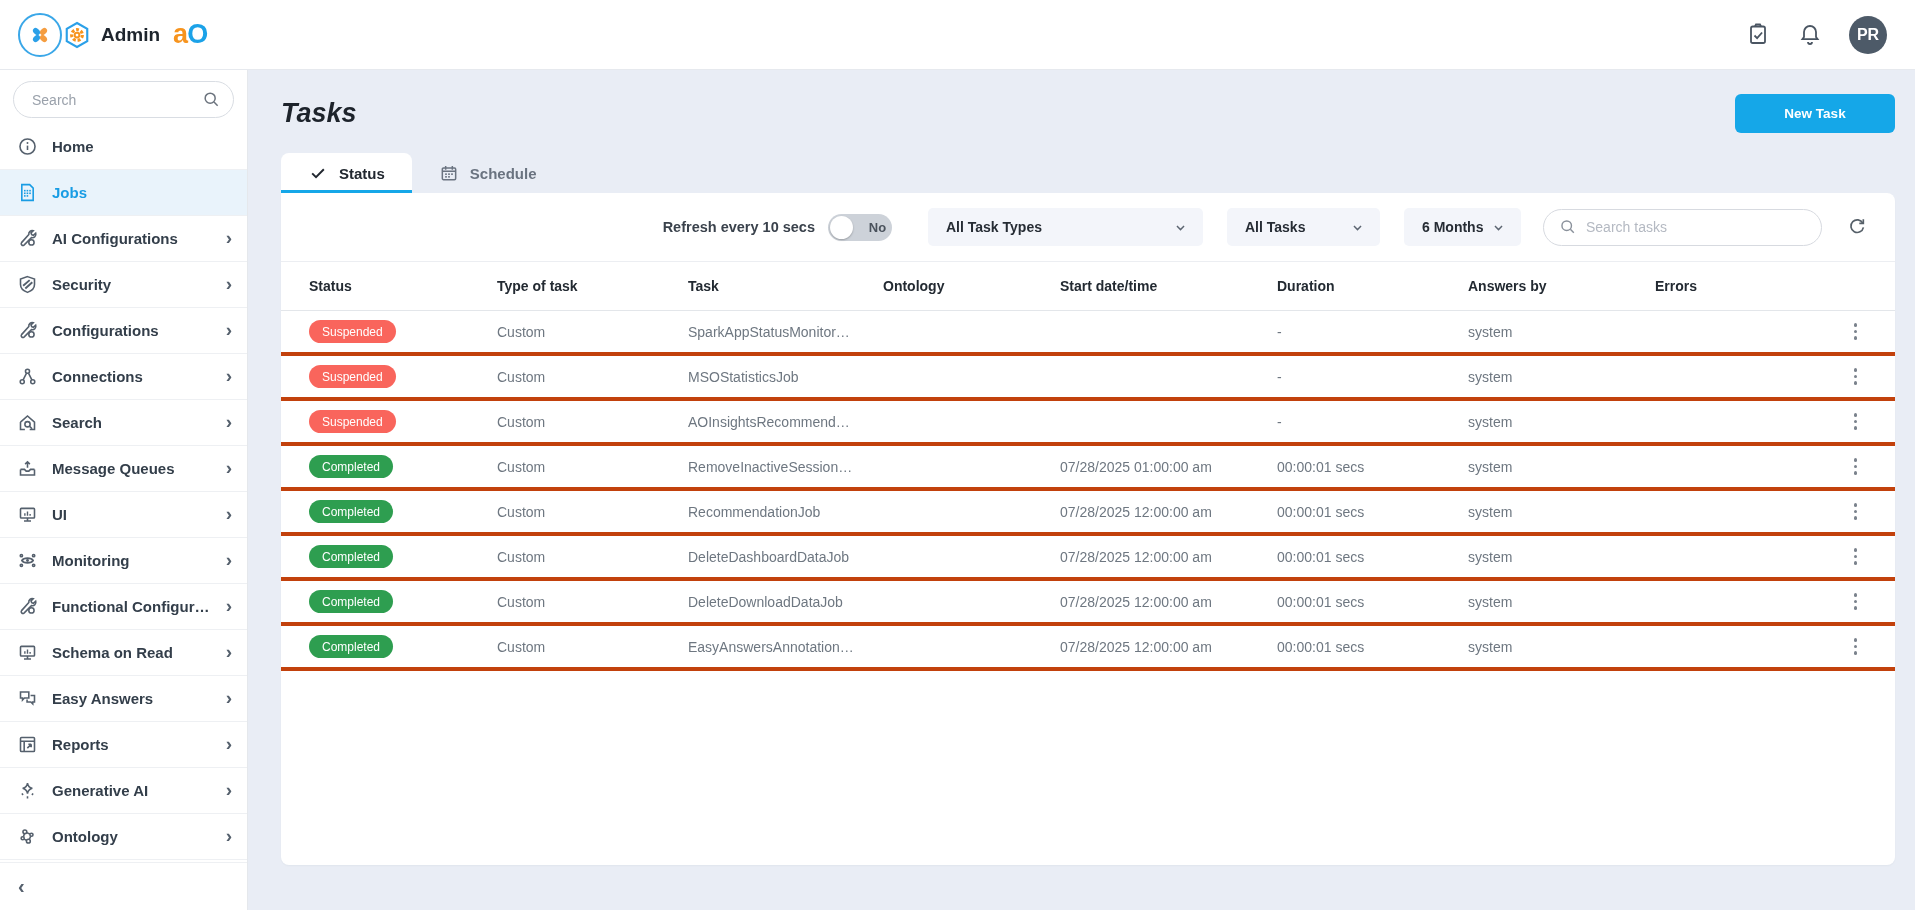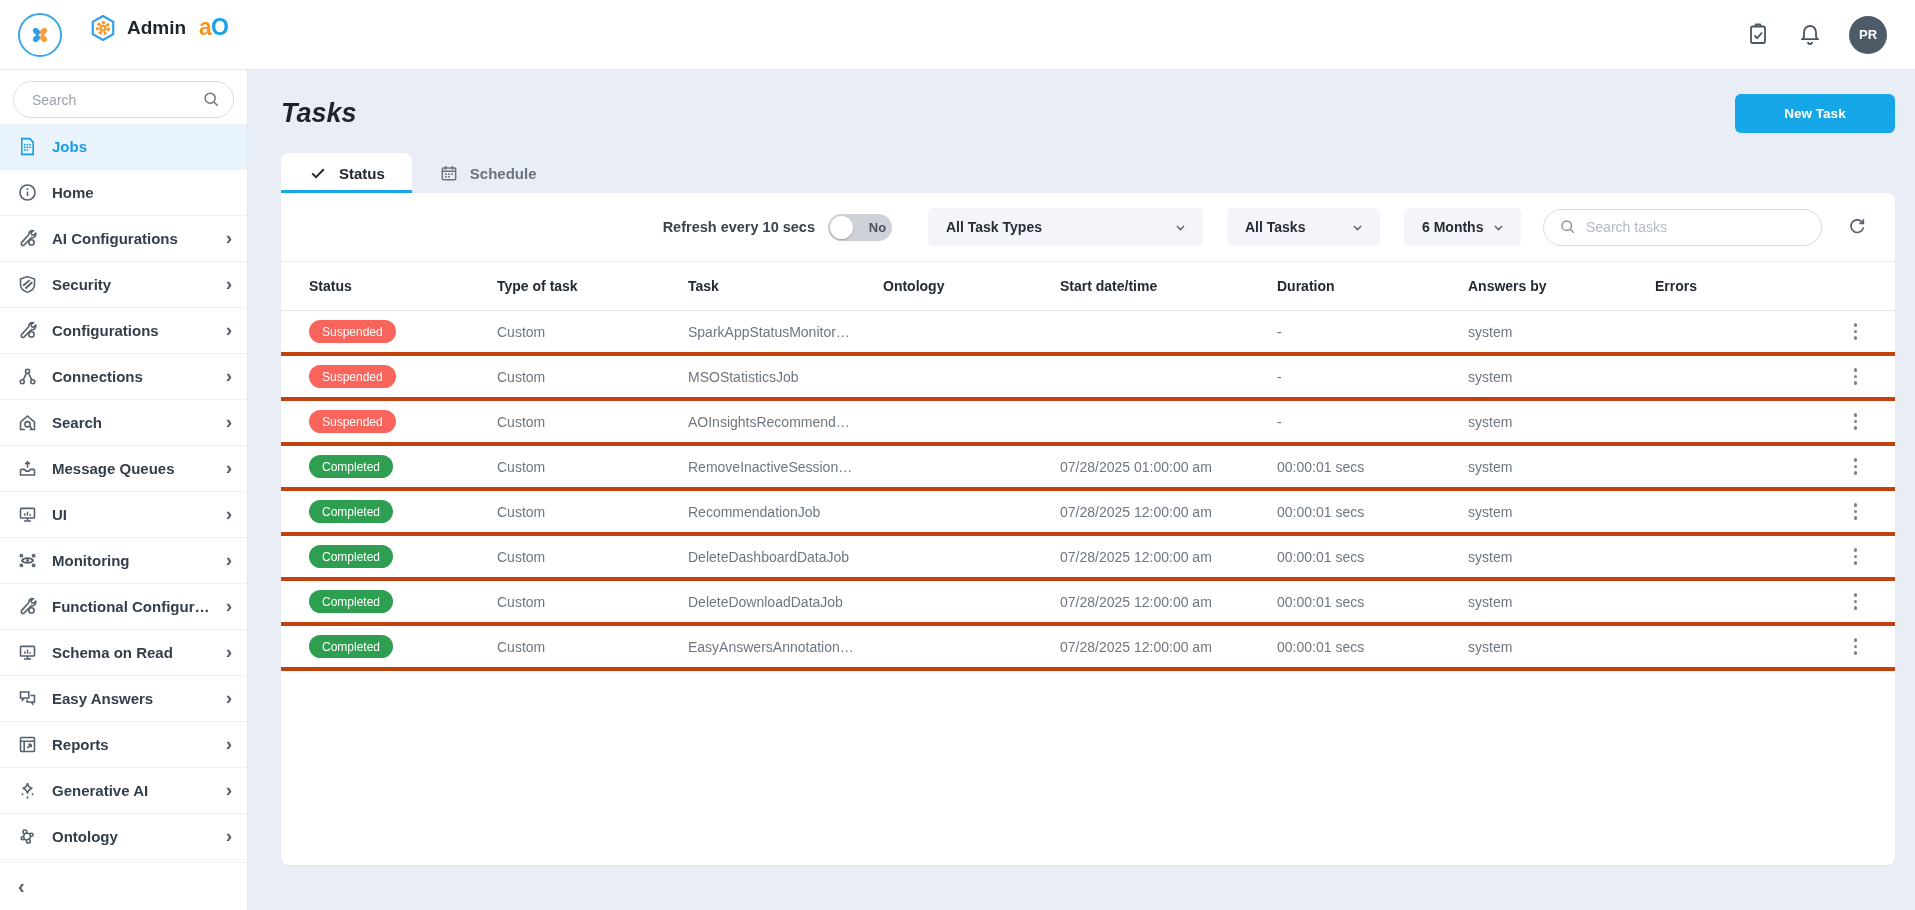--- a/index.html
+++ b/index.html
@@ -10,7 +10,7 @@
   
   .topbar { height:70px; background:#fff; border-bottom:1px solid #e6e9ee;
     display:flex; align-items:center; justify-content:space-between; padding:0 28px 0 18px; flex:0 0 auto; }
-  .brand { display:flex; align-items:flex-start; gap:26px; }
+  .brand { display:flex; align-items:center; }
   .logo-circle { width:44px; height:44px; border-radius:50%; border:2px solid #3aa7e8;
     display:flex; align-items:center; justify-content:center; cursor:pointer; background:#fff; }
   .logo-circle svg { width:26px; height:26px; }

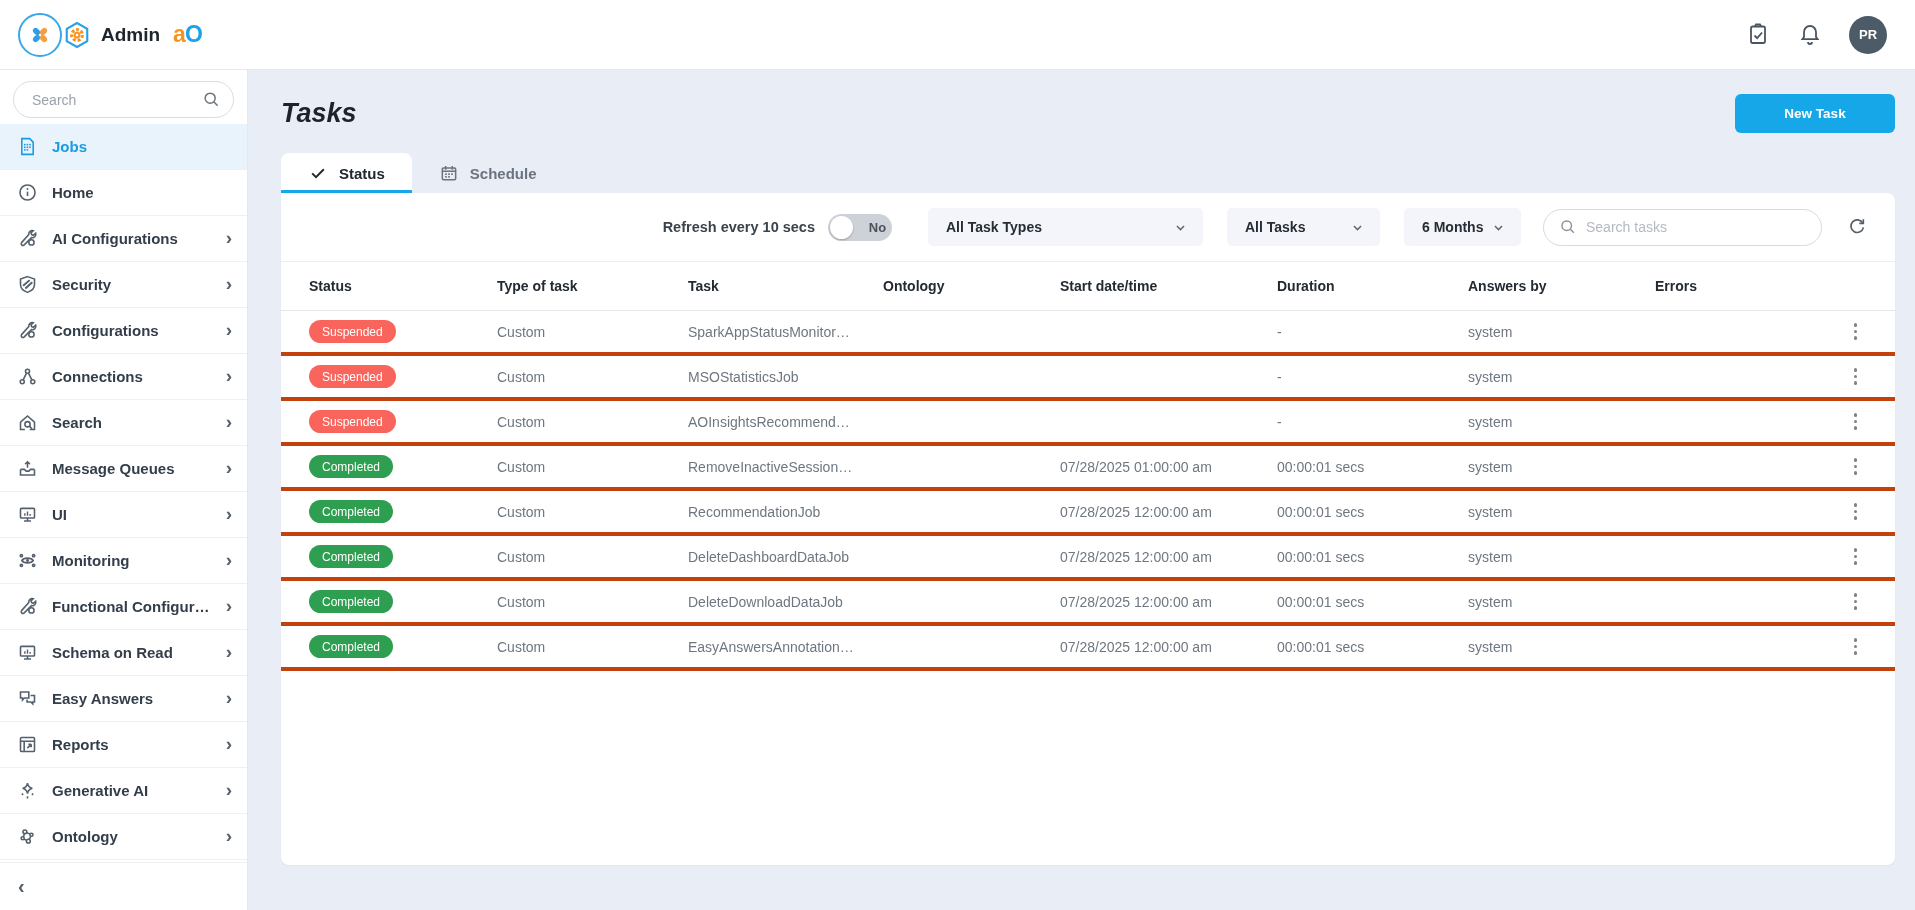--- a/index.html
+++ b/index.html
@@ -17,7 +17,7 @@
   .admin-brand { display:flex; align-items:center; gap:9px; }
   .hex svg { width:30px; height:30px; display:block; }
   .admin-text { font-size:19px; font-weight:700; color:#1e252d; }
-  .ao-logo { font-size:23px; font-weight:800; letter-spacing:-1px; margin-left:4px; }
+  .ao-logo { font-size:27px; font-weight:800; letter-spacing:-1px; margin-left:4px; }
   .ao-logo .a { color:#f7941e; } .ao-logo .o { color:#1ba2e8; }
   .top-actions { display:flex; align-items:center; gap:26px; }
   .icon-btn { background:none; border:none; cursor:pointer; color:#4a5562; width:26px; height:26px; }

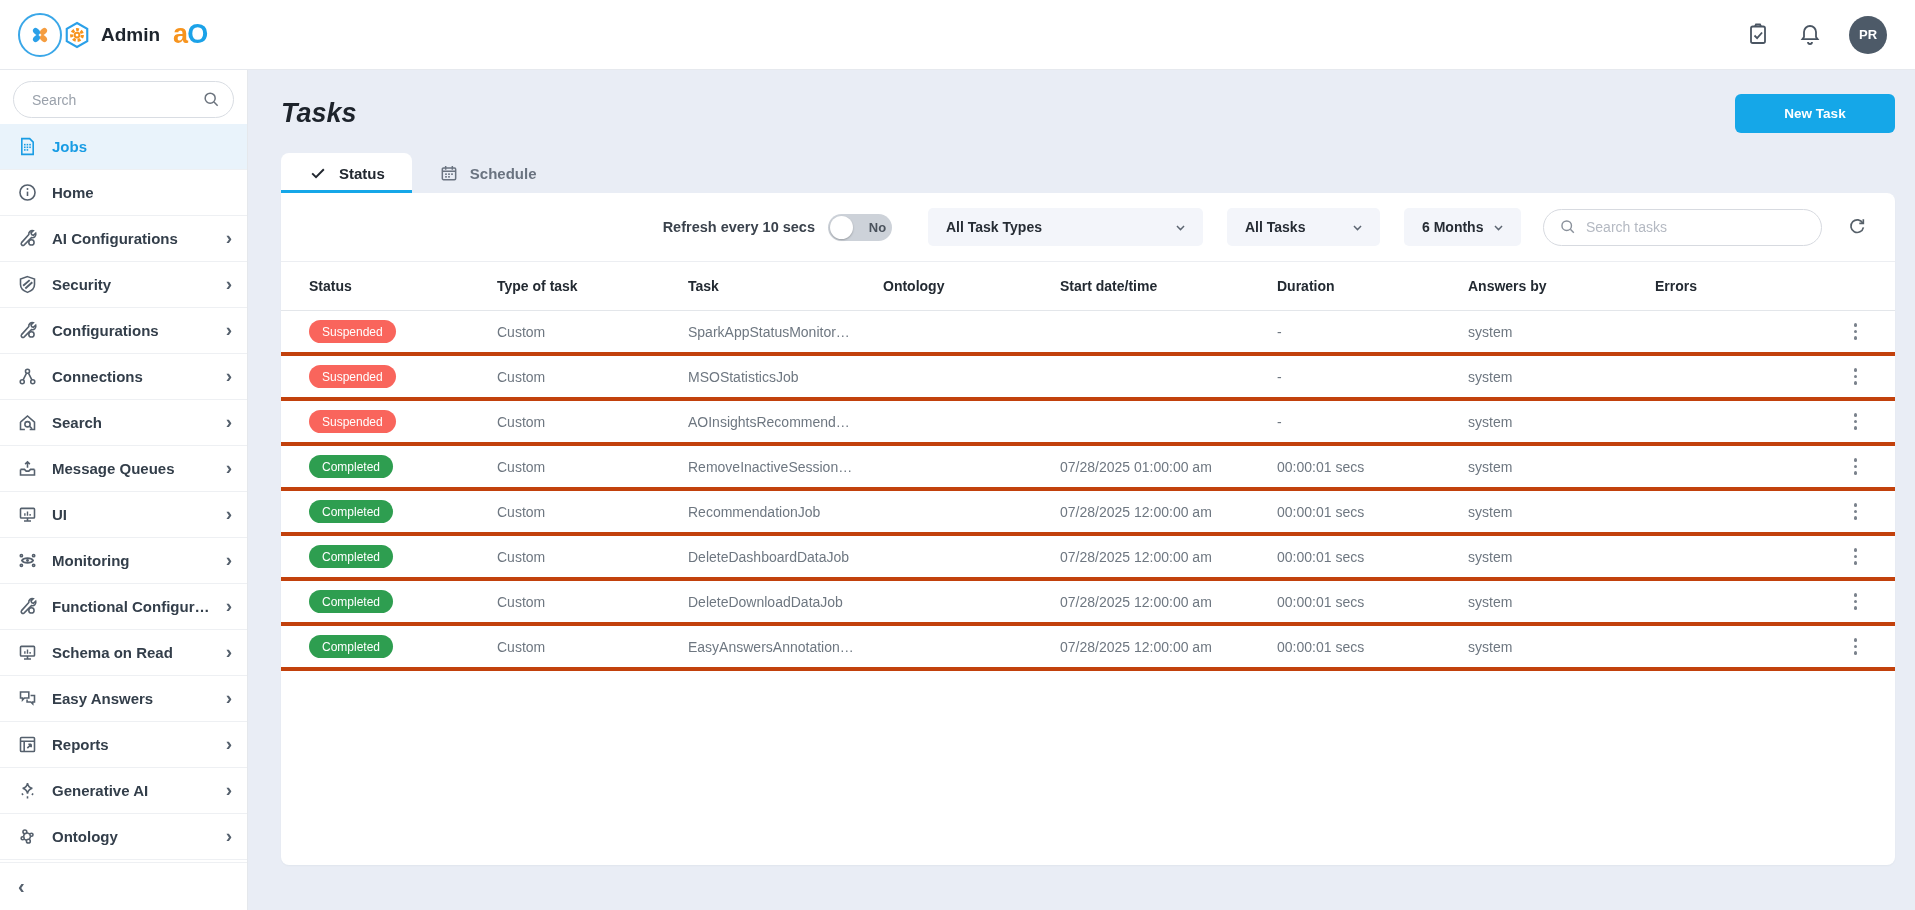--- a/index.html
+++ b/index.html
@@ -23,7 +23,7 @@
   .icon-btn { background:none; border:none; cursor:pointer; color:#4a5562; width:26px; height:26px; }
   .icon-btn svg { width:24px; height:24px; }
   .avatar { width:38px; height:38px; border-radius:50%; background:#4d5a68; color:#fff;
-    font-size:13px; font-weight:700; display:flex; align-items:center; justify-content:center; cursor:pointer; }
+    font-size:16px; font-weight:700; display:flex; align-items:center; justify-content:center; cursor:pointer; }
 
   
   .body-row { flex:1; display:flex; min-height:0; }

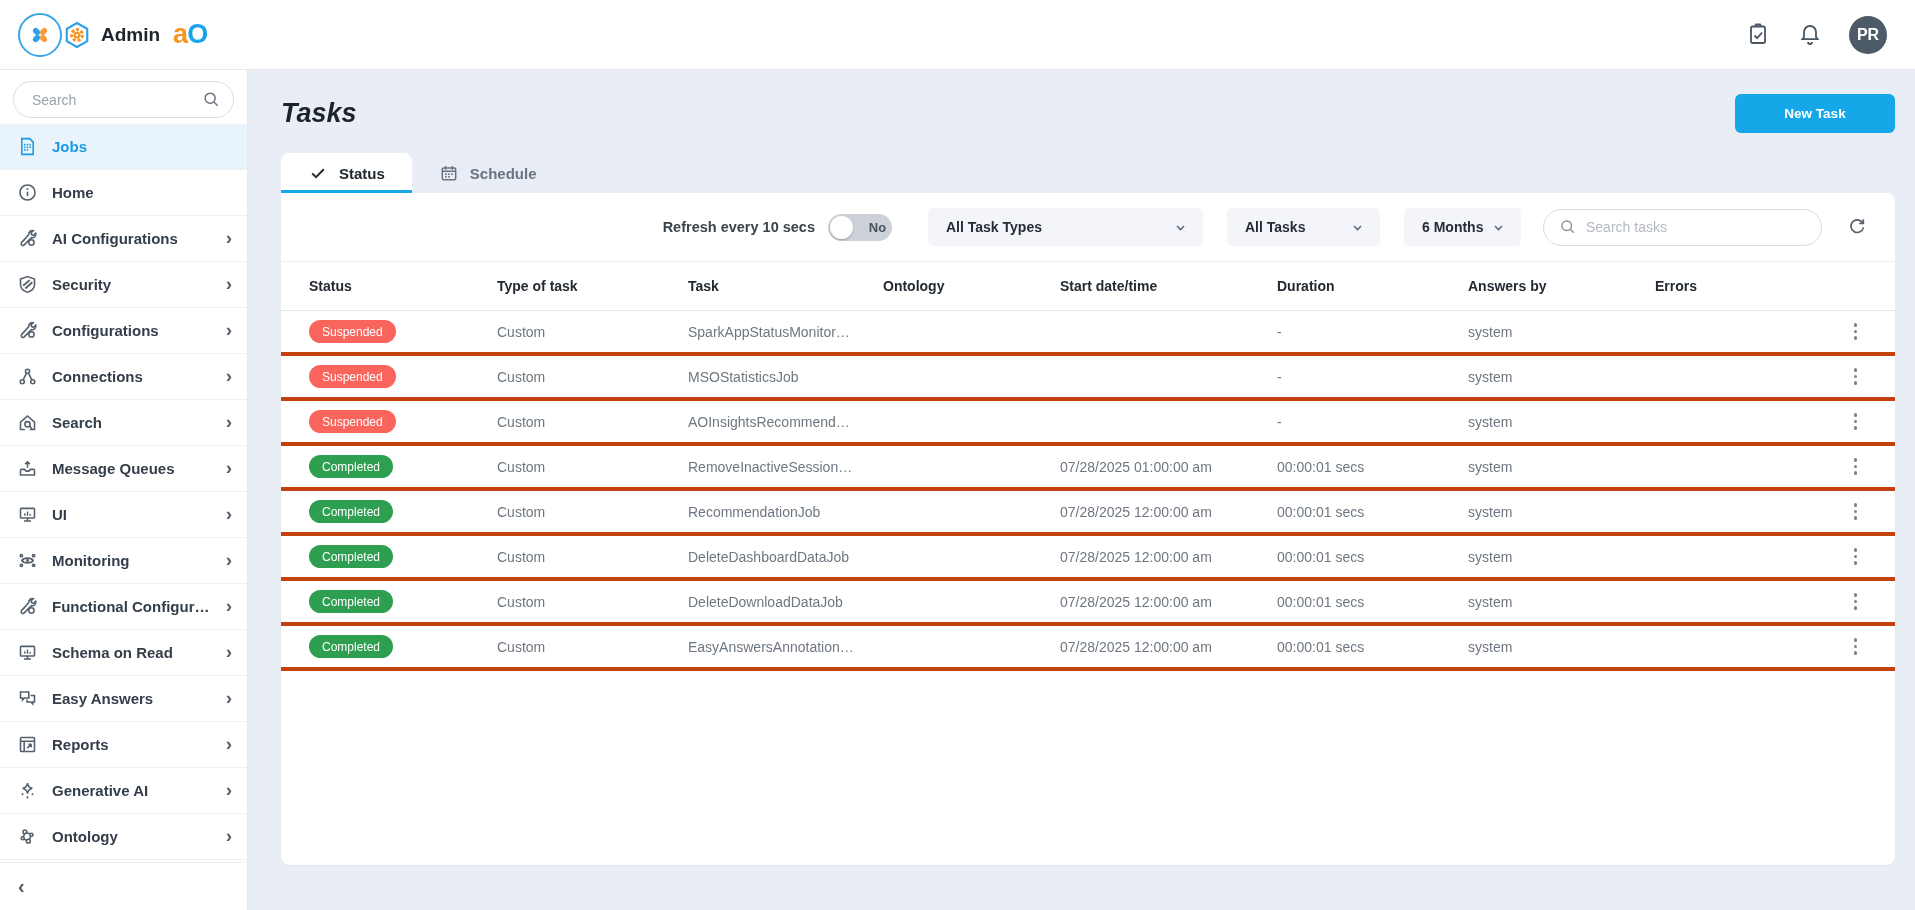--- a/index.html
+++ b/index.html
@@ -163,6 +163,16 @@
             </svg></span>
       </div>
       <nav class="side-nav" id="side-nav">
+  <div class="side-item">
+    <span class="s-icon"><svg viewBox="0 0 24 24" fill="none" stroke="currentColor" stroke-width="1.8">
+                <circle cx="12" cy="12" r="8.6"></circle>
+                <path d="M12 11v5"></path>
+                <circle cx="12" cy="8" r="1.1" fill="currentColor" stroke="none"></circle>
+              </svg></span>
+    <span class="s-label">Home</span>
+    <span class="s-chev" style="visibility: hidden;">›</span>
+  </div>
+
   <div class="side-item active">
     <span class="s-icon"><svg viewBox="0 0 24 24" fill="none" stroke="currentColor" stroke-width="1.8">
                 <path d="M5.5 3h9l4 4v14h-13z"></path>
@@ -178,16 +188,6 @@
                 </g>
               </svg></span>
     <span class="s-label">Jobs</span>
-    <span class="s-chev" style="visibility: hidden;">›</span>
-  </div>
-
-  <div class="side-item">
-    <span class="s-icon"><svg viewBox="0 0 24 24" fill="none" stroke="currentColor" stroke-width="1.8">
-                <circle cx="12" cy="12" r="8.6"></circle>
-                <path d="M12 11v5"></path>
-                <circle cx="12" cy="8" r="1.1" fill="currentColor" stroke="none"></circle>
-              </svg></span>
-    <span class="s-label">Home</span>
     <span class="s-chev" style="visibility: hidden;">›</span>
   </div>
 

